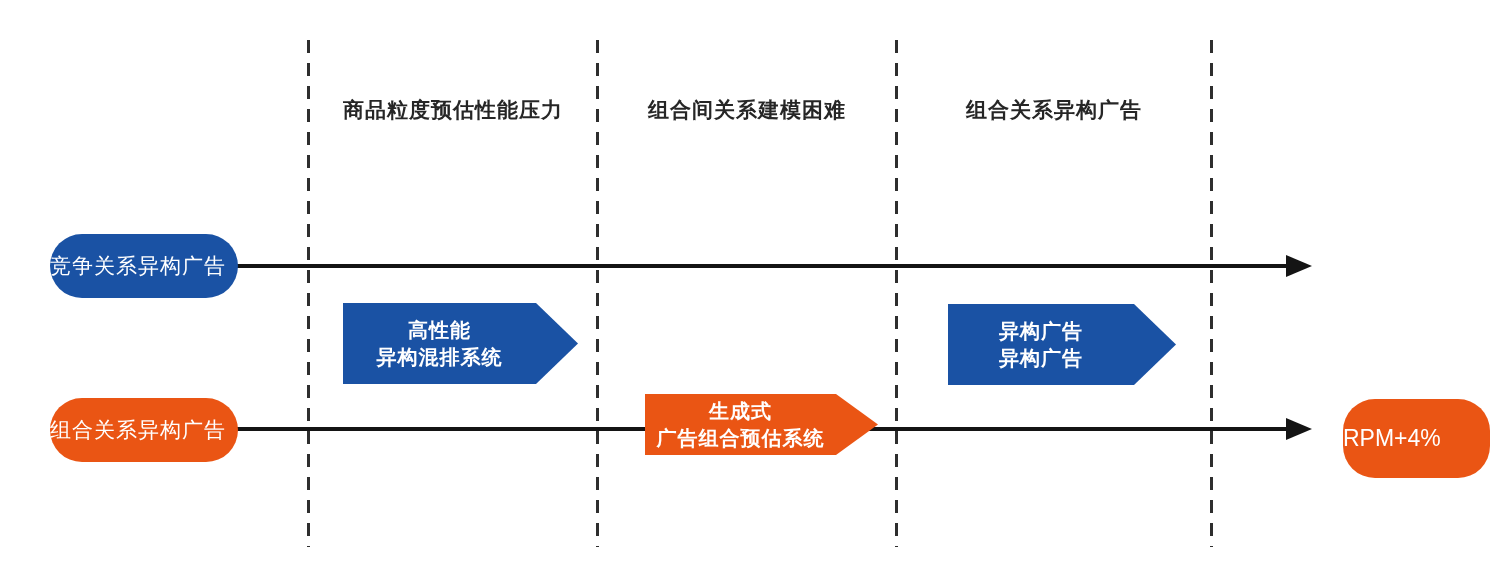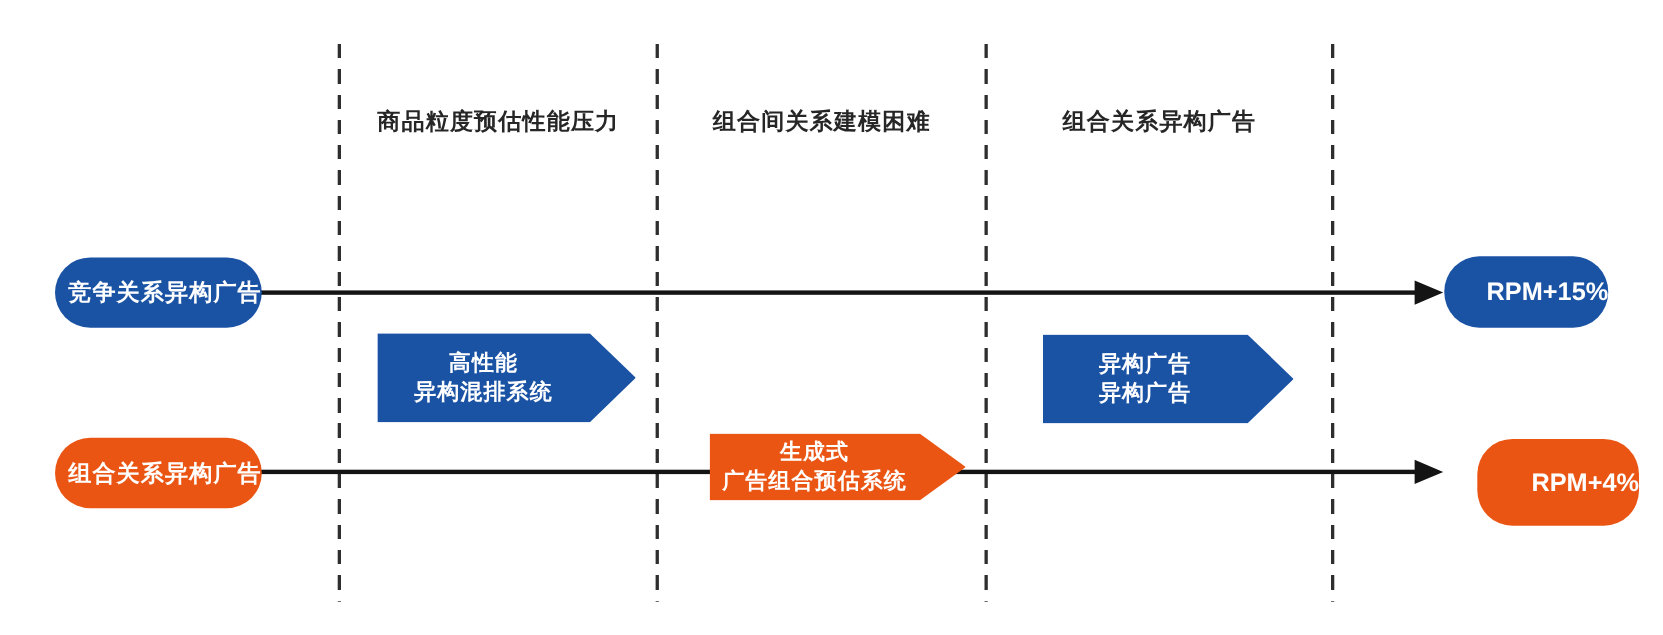--- a/index.html
+++ b/index.html
@@ -31,9 +31,9 @@
   }
   .pill{
     position:absolute;
-    display:flex;align-items:center;justify-content:flex-end;
+    display:flex;align-items:center;justify-content:flex-start;
     border-radius:32px;
-    color:#ffffff;font-weight:bold;font-size:21px;
+    color:#ffffff;font-weight:normal;font-size:21px;
     letter-spacing:1px;
   }
   .pill.result{font-size:23px;letter-spacing:0;}

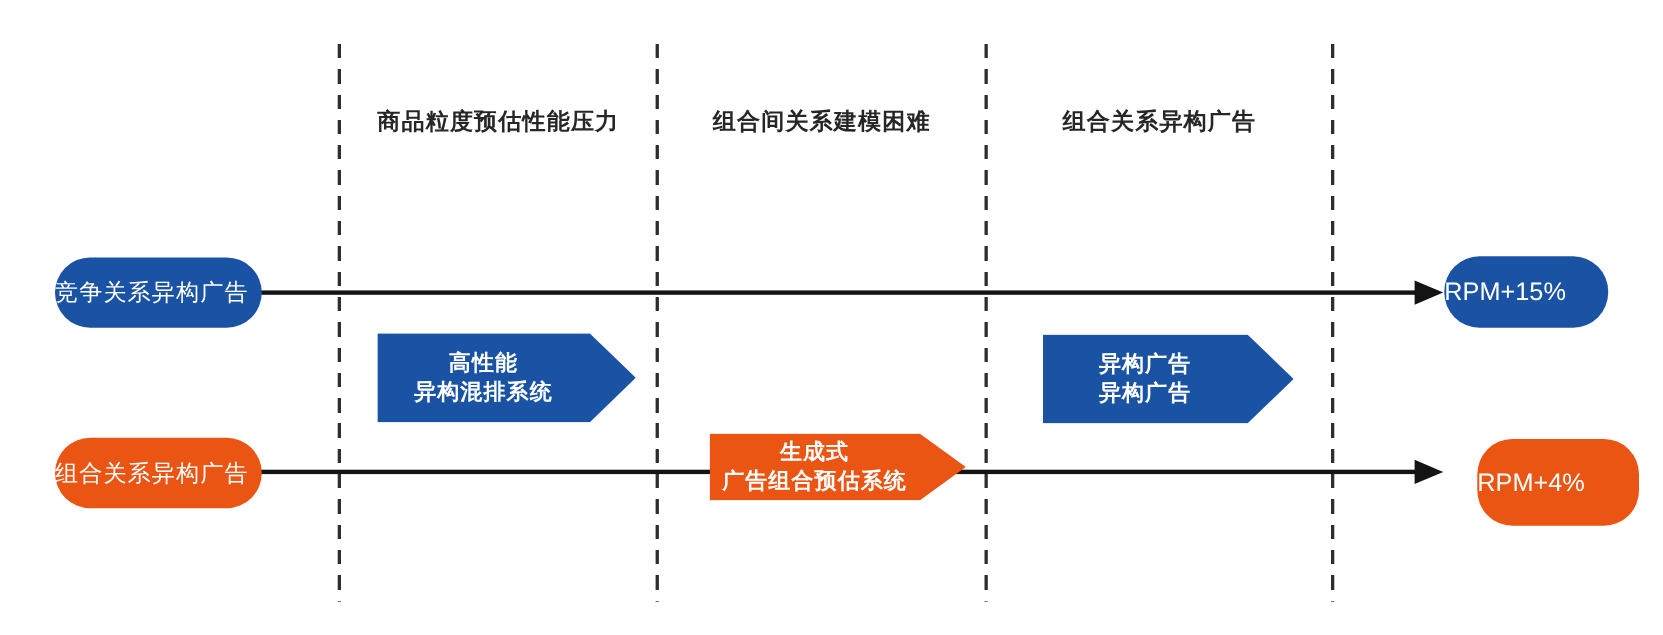--- a/index.html
+++ b/index.html
@@ -79,9 +79,6 @@
     <span>组合关系异构广告</span>
   </div>
 
-  <div class="pill blue result" style="left:1313px;top:233px;width:149px;height:65px">
-    <span>RPM+15%</span>
-  </div>
   <div class="pill orange result" style="left:1343px;top:399px;width:147px;height:79px">
     <span>RPM+4%</span>
   </div>

